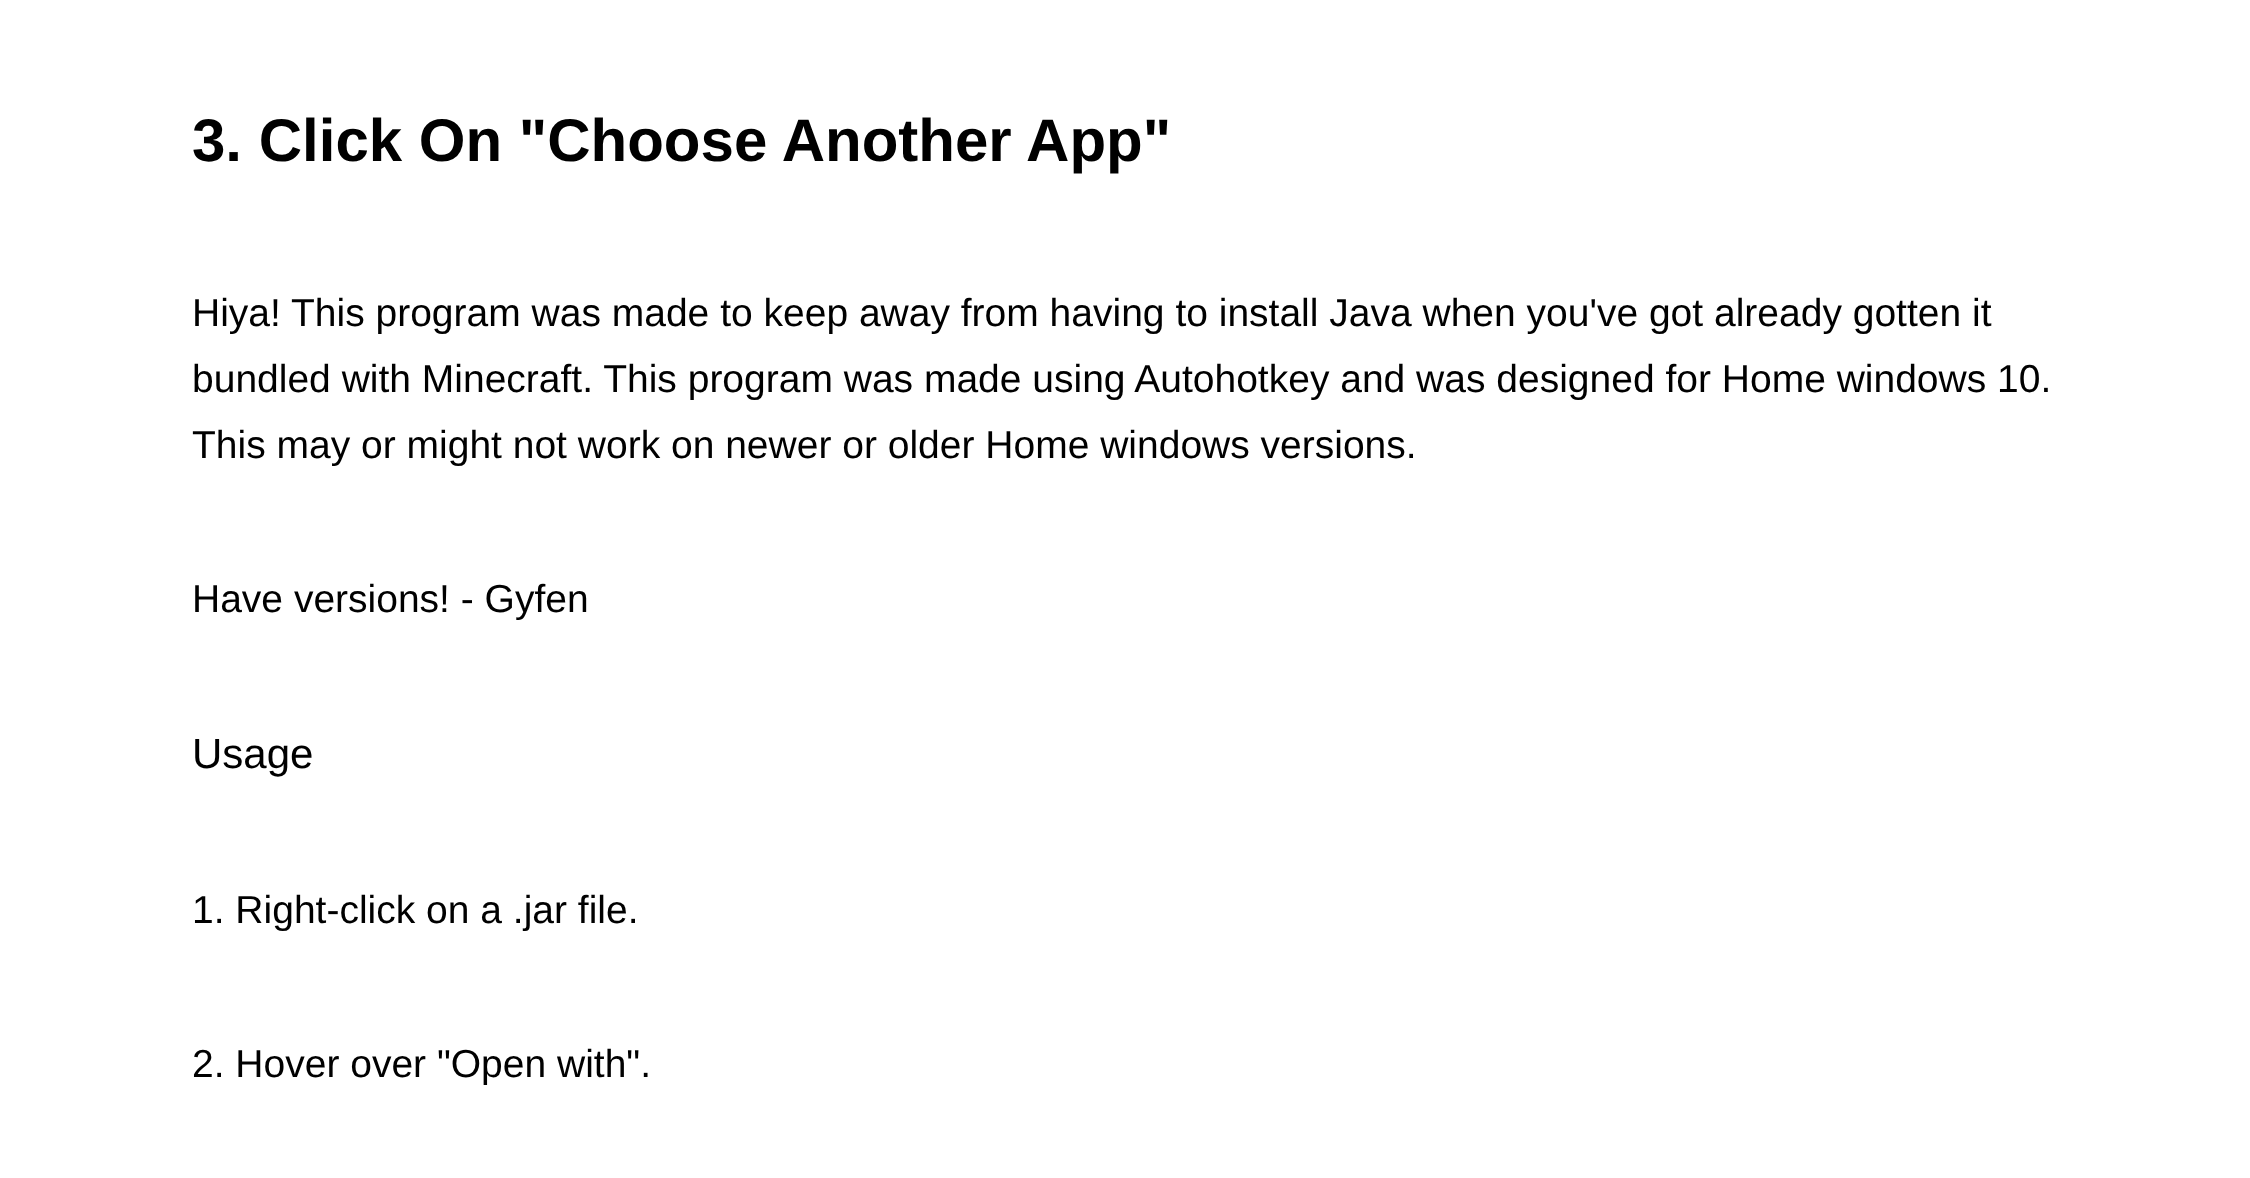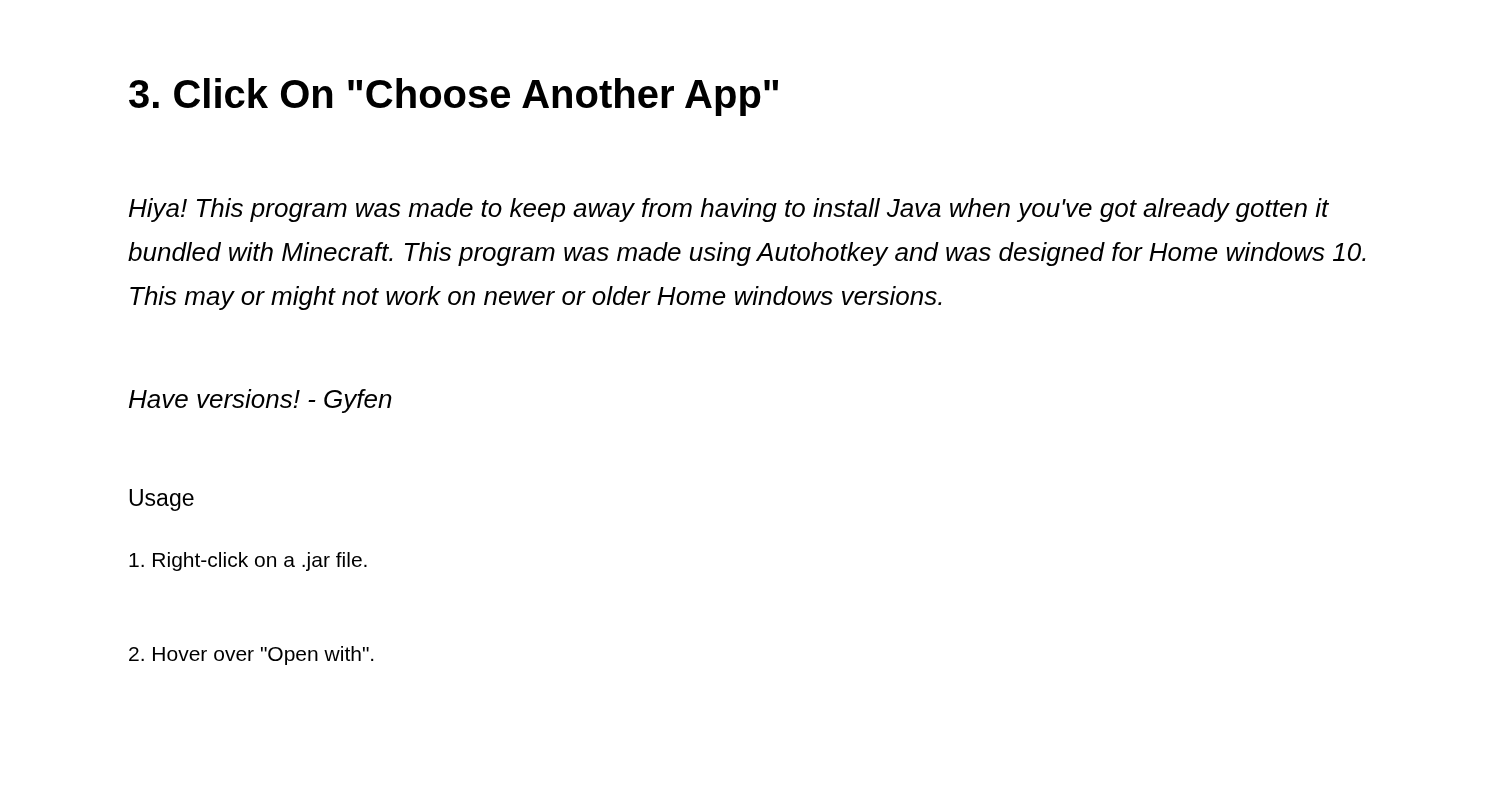--- a/index.html
+++ b/index.html
@@ -24,7 +24,6 @@
       font-size: 26px;
       line-height: 1.7;
       margin-bottom: 58px;
-      font-style: italic;
     }
     .section-label {
       font-size: 23px;

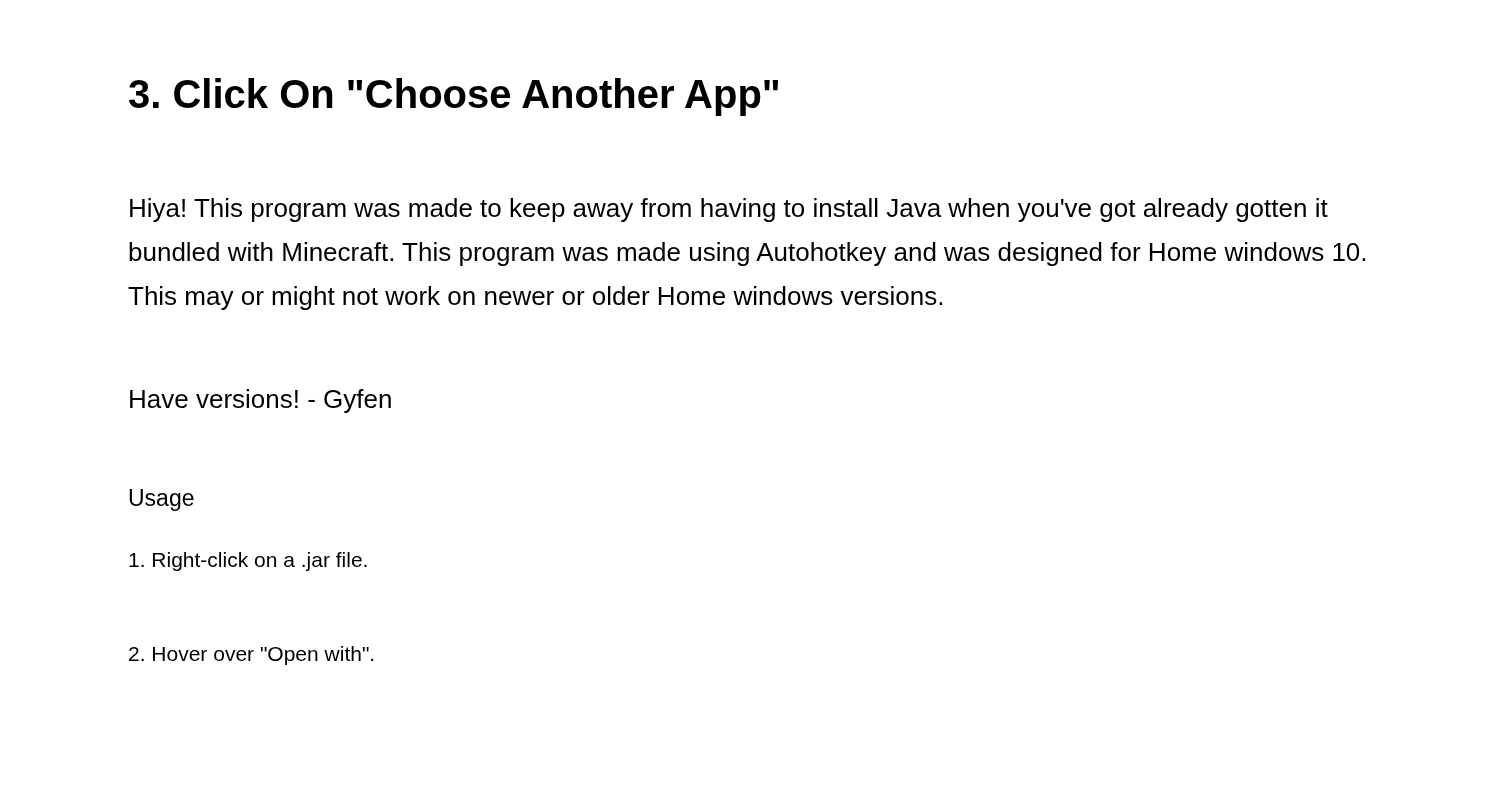--- a/index.html
+++ b/index.html
@@ -26,9 +26,9 @@
       margin-bottom: 58px;
     }
     .section-label {
-      font-size: 23px;
+      font-size: 28px;
       line-height: 1.7;
-      margin-bottom: 24px;
+      margin-bottom: 58px;
     }
     .step {
       font-size: 21px;

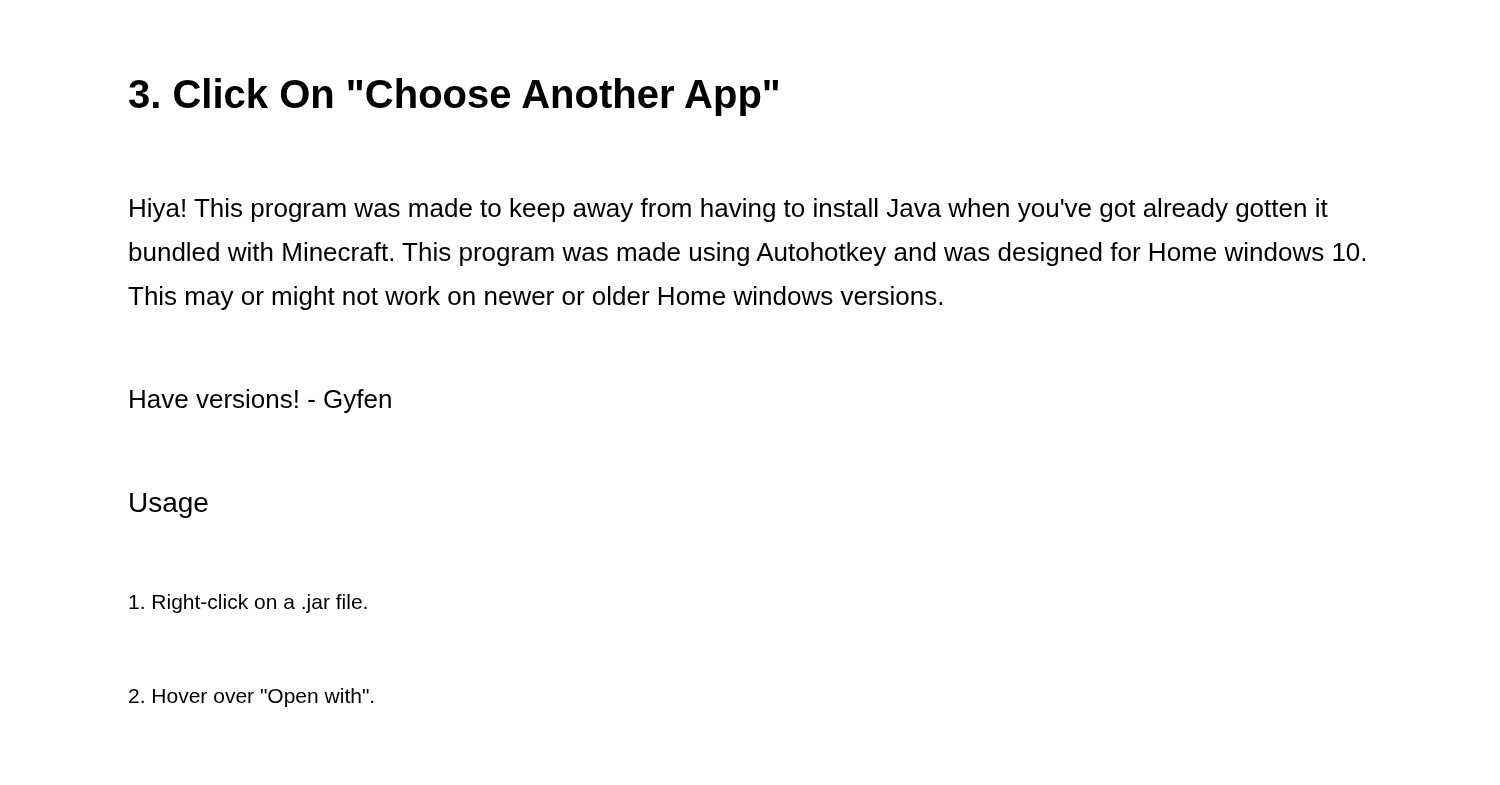--- a/index.html
+++ b/index.html
@@ -31,7 +31,7 @@
       margin-bottom: 58px;
     }
     .step {
-      font-size: 21px;
+      font-size: 26px;
       line-height: 1.7;
       margin-bottom: 58px;
     }

